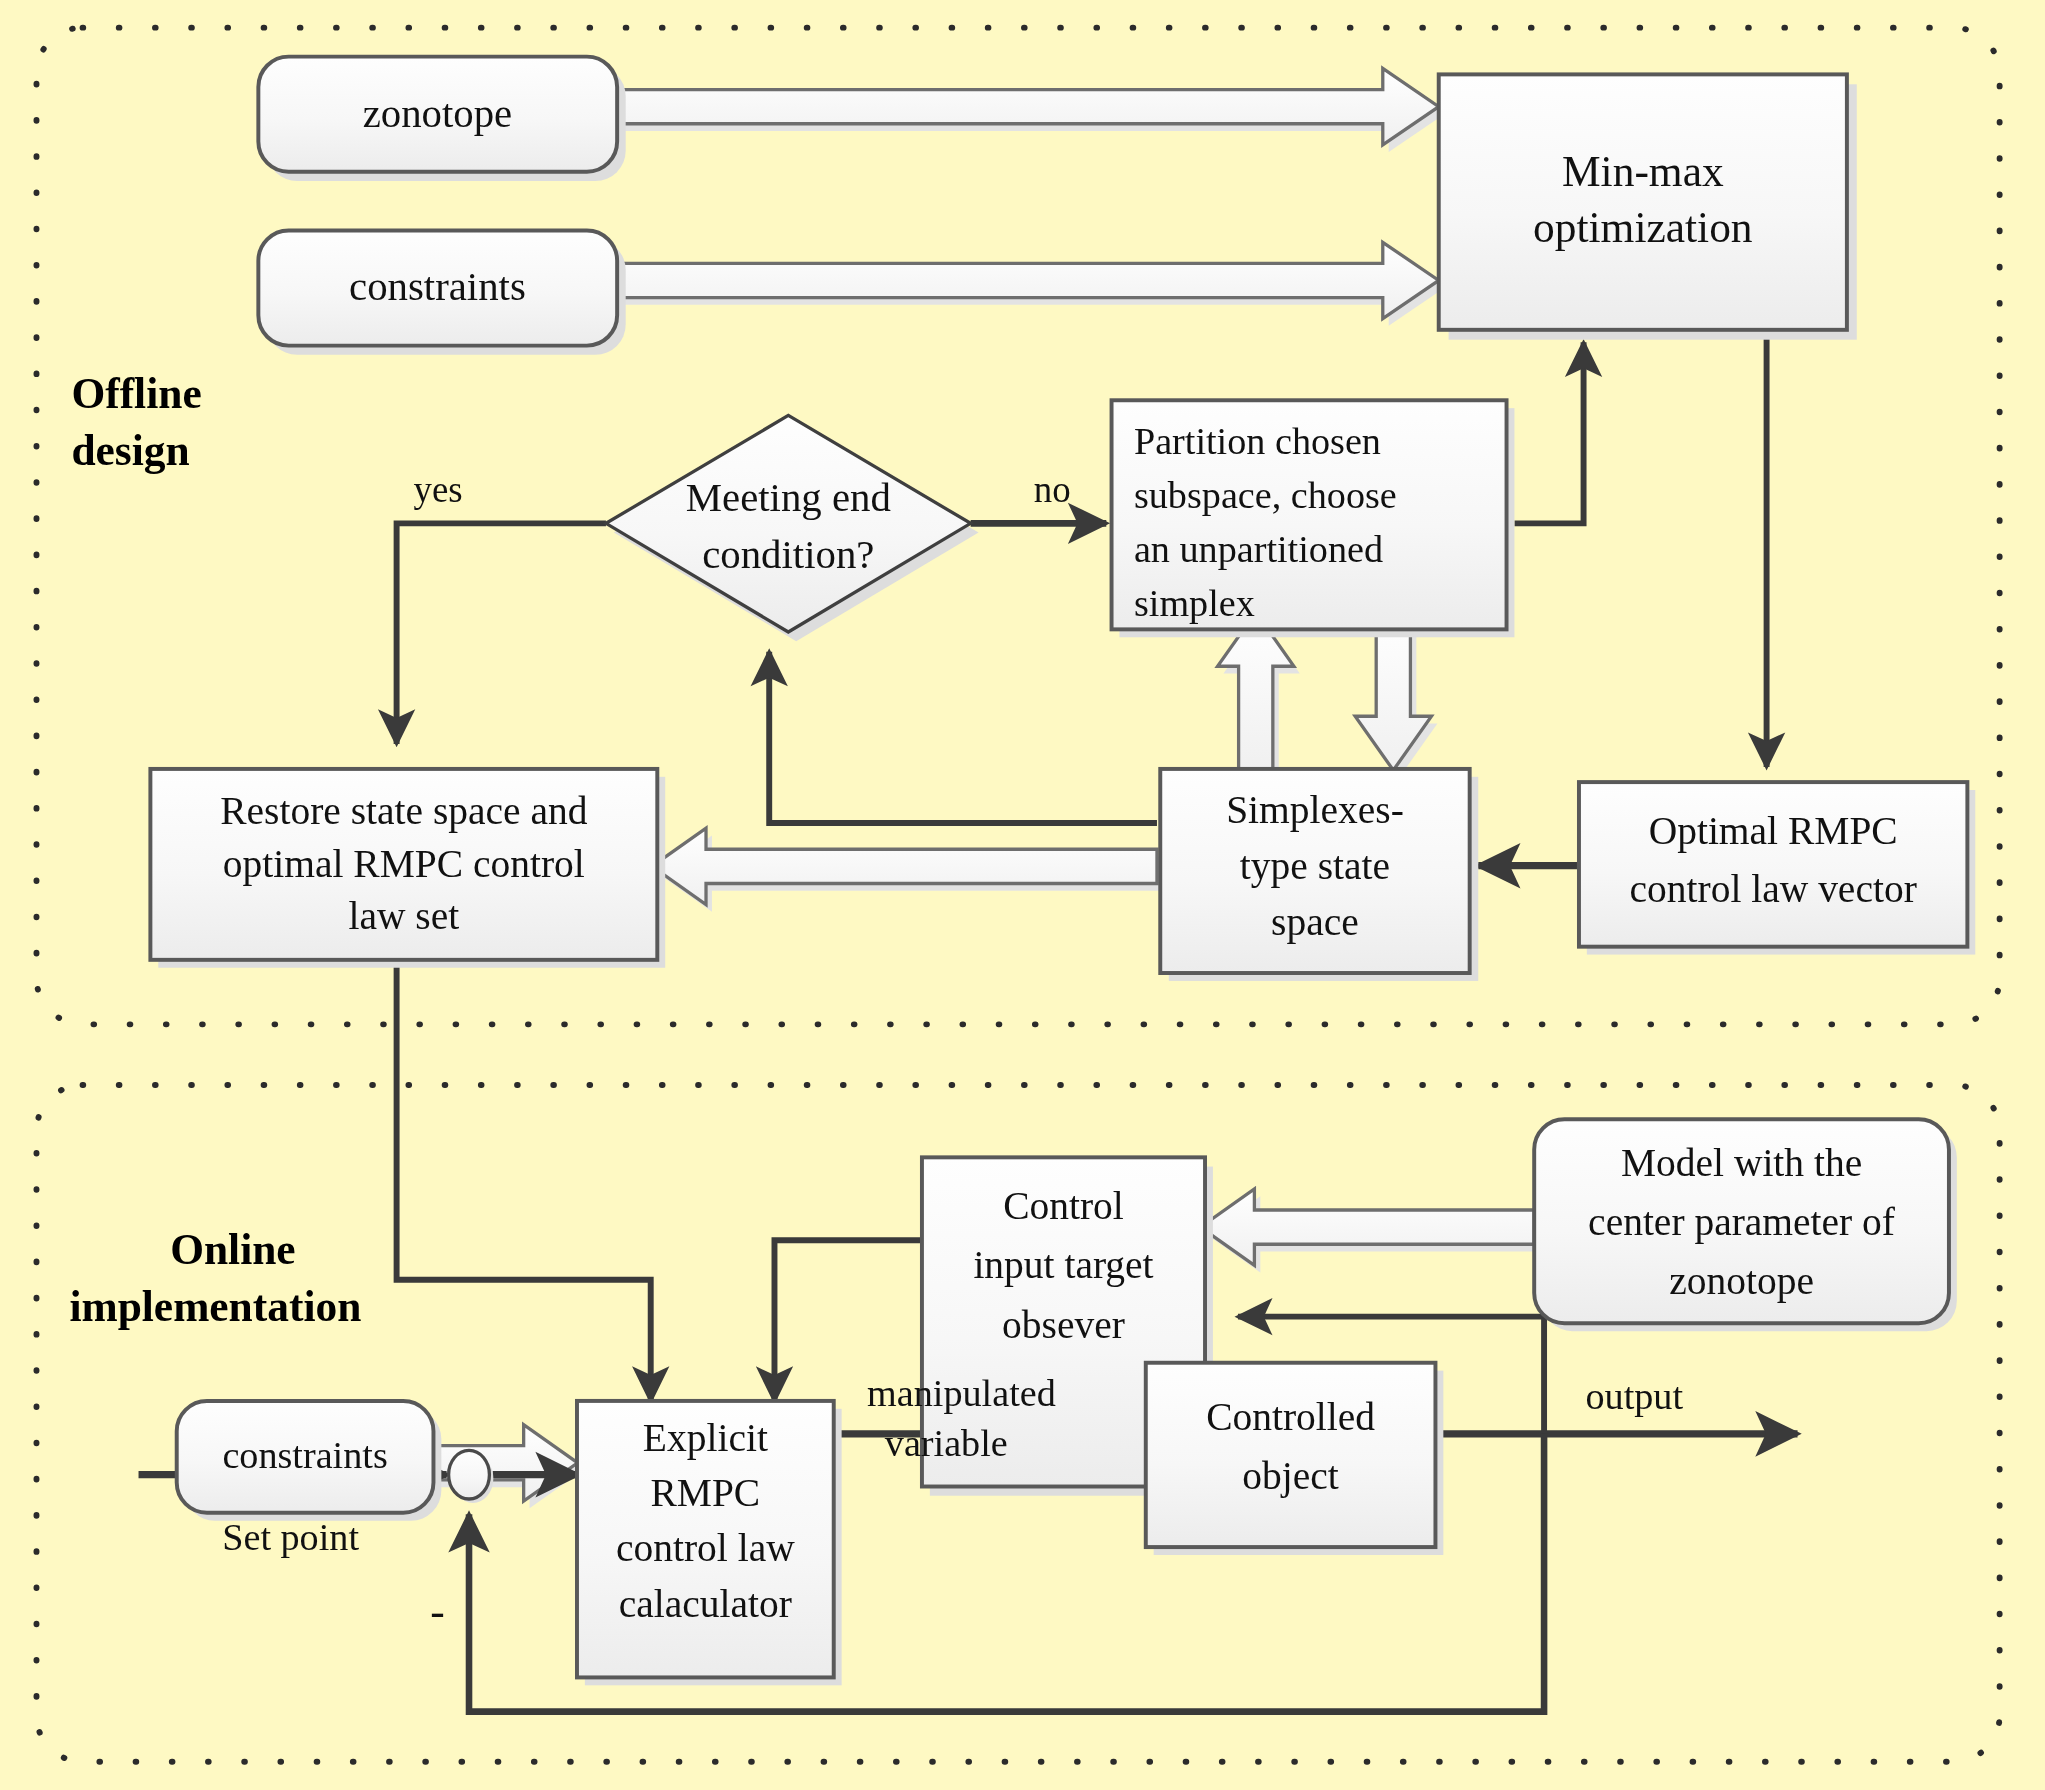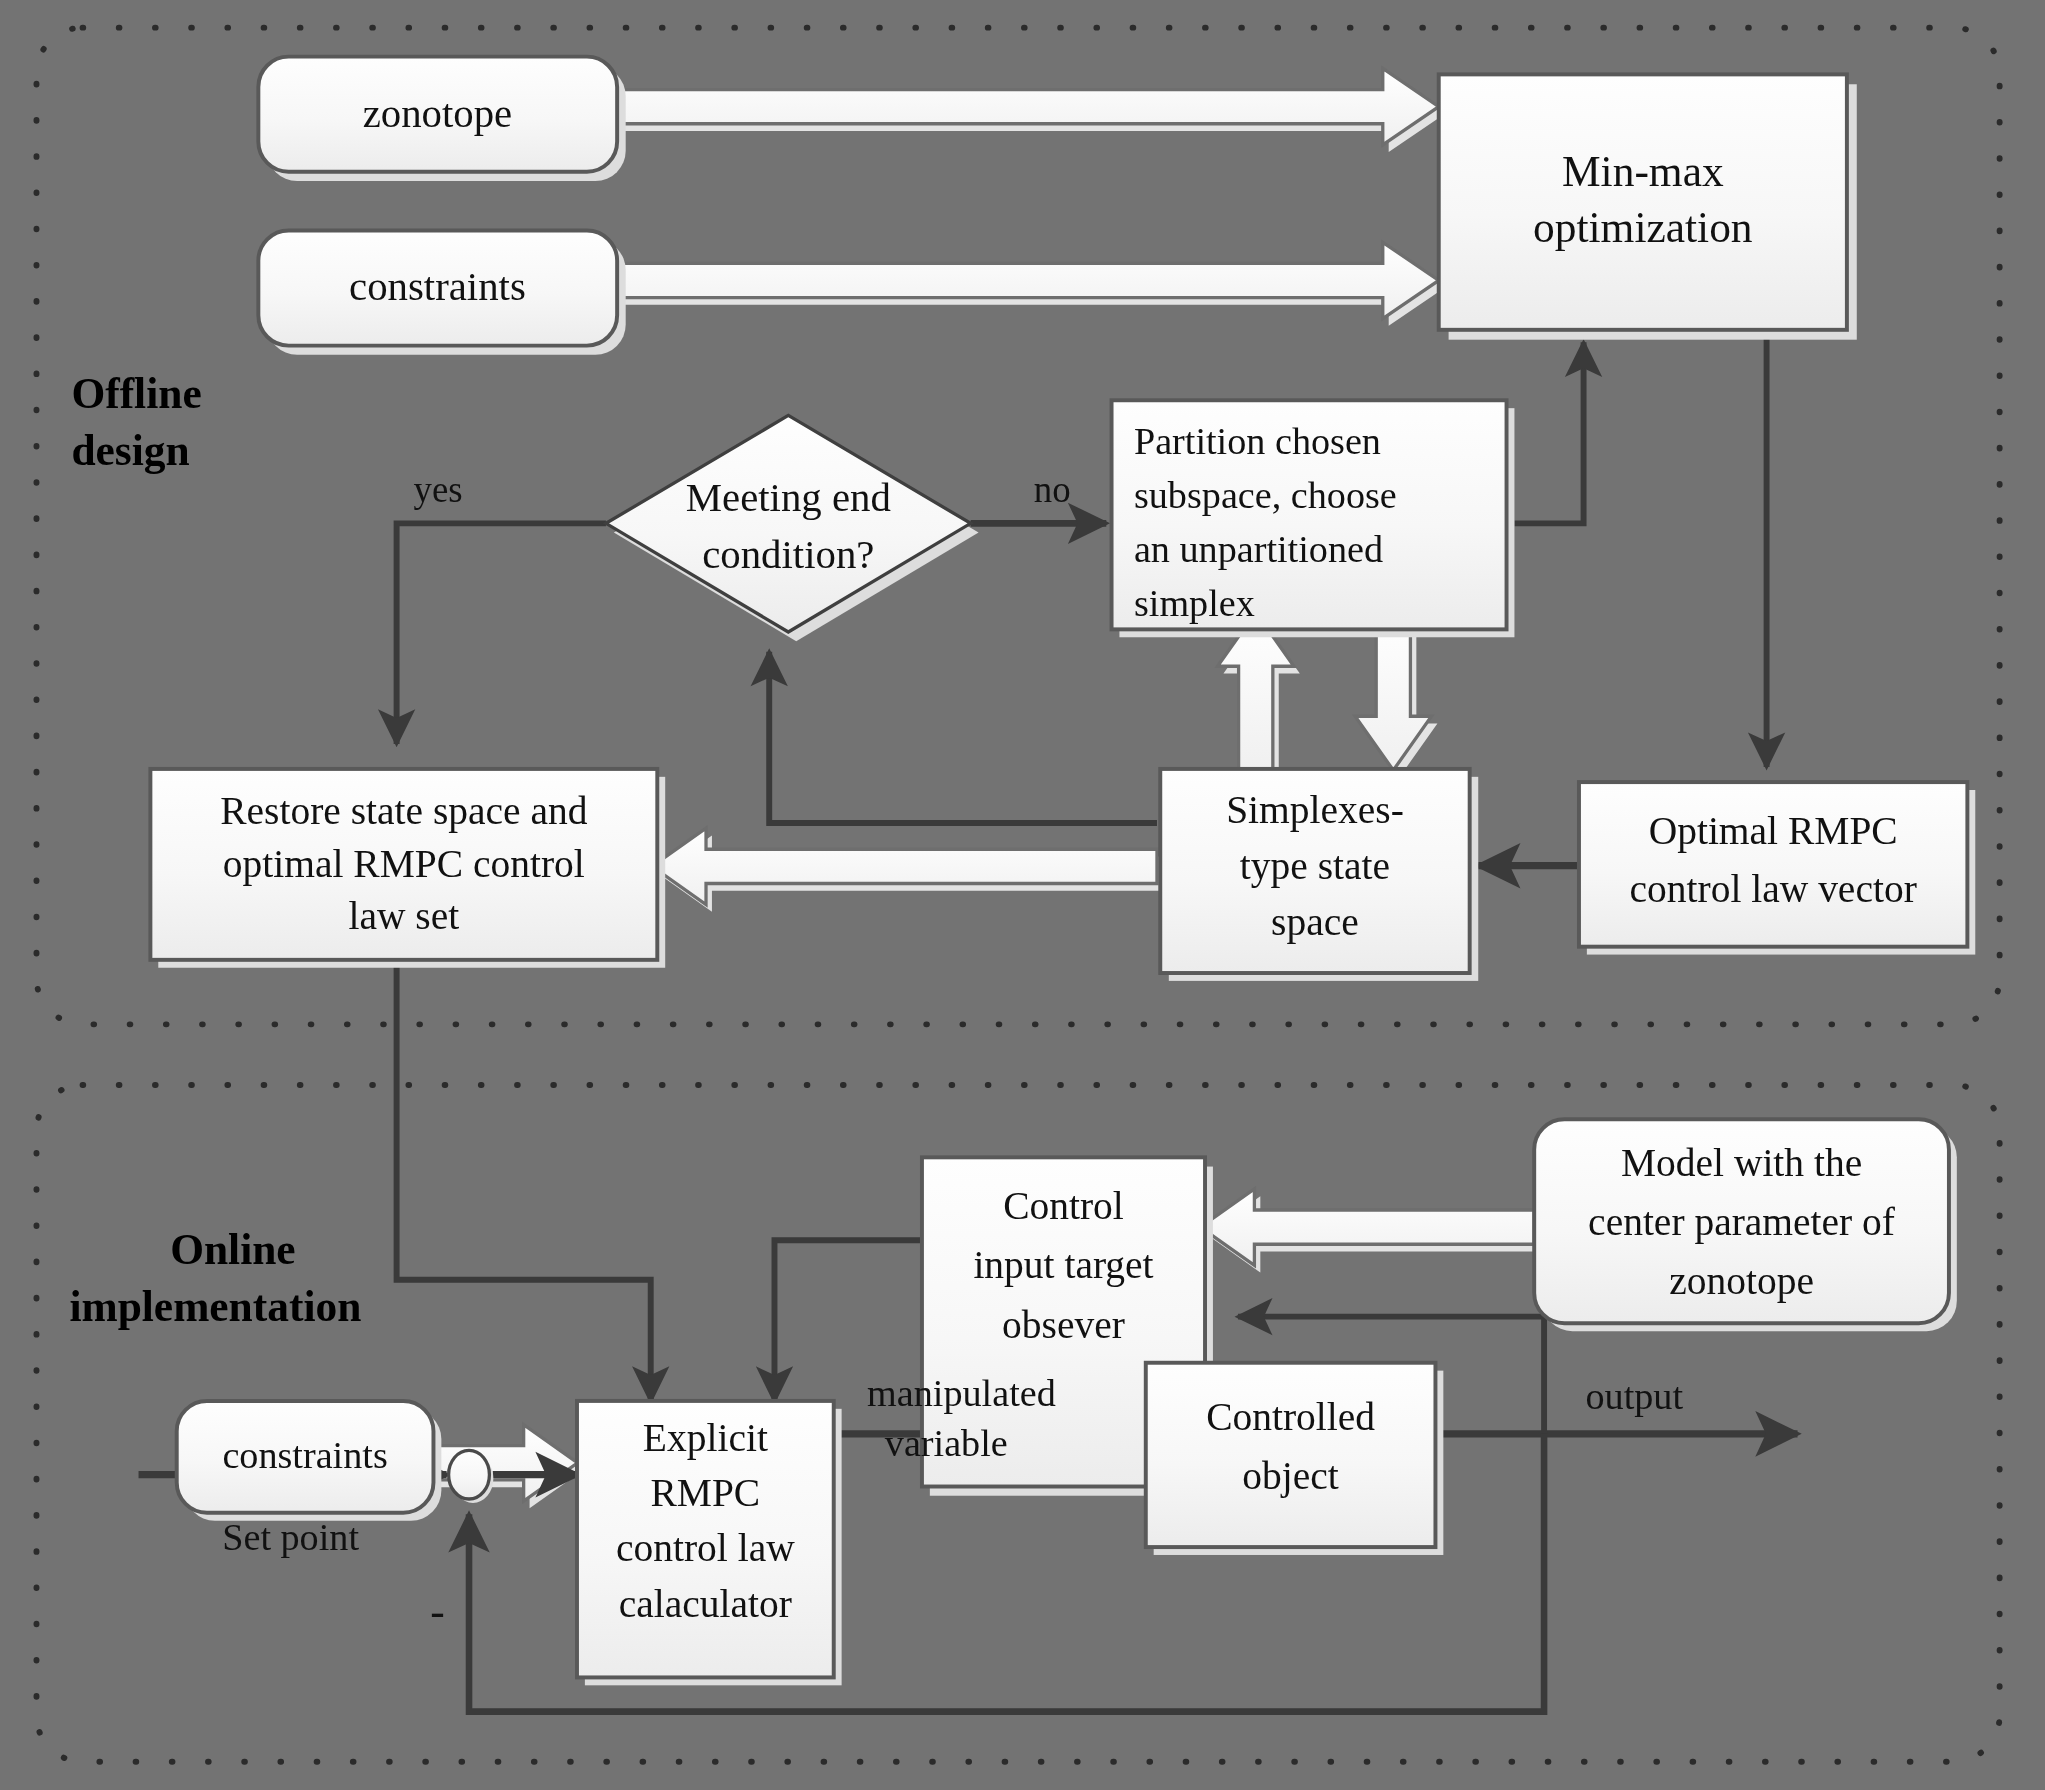--- a/index.html
+++ b/index.html
@@ -6,7 +6,7 @@
   #stage{
     position:relative;
     width:2046px;height:1790px;
-    background:#737373;
+    background:#fef9c3;
     font-family:"Liberation Serif", serif;
     overflow:hidden;
   }

